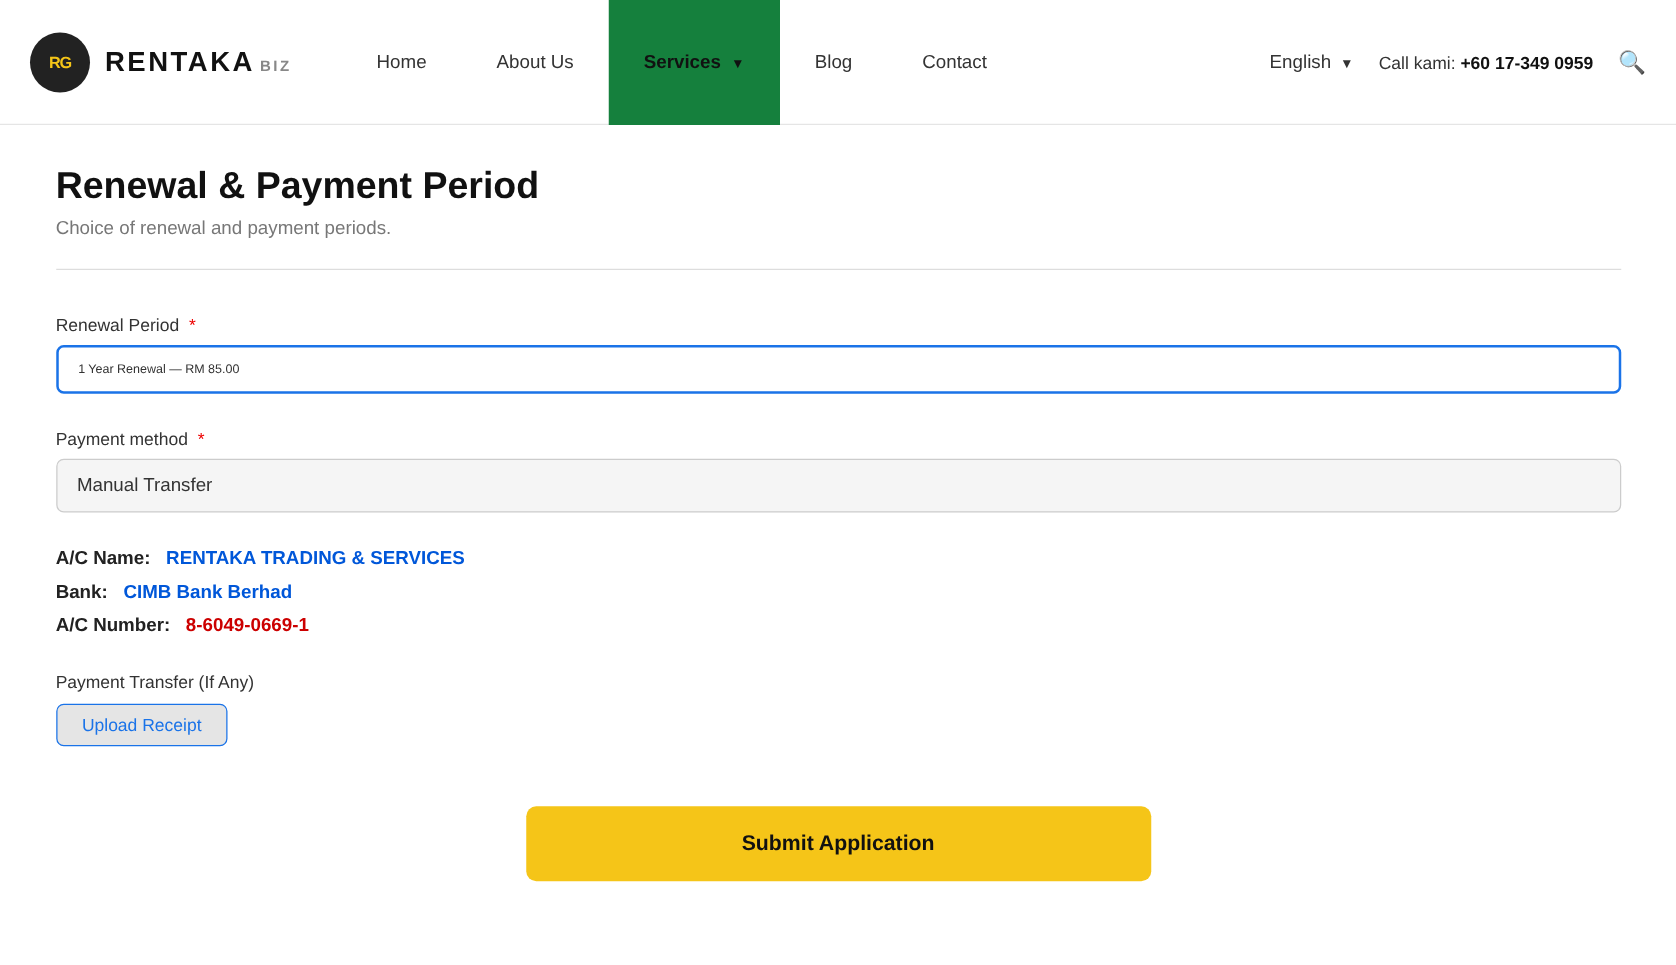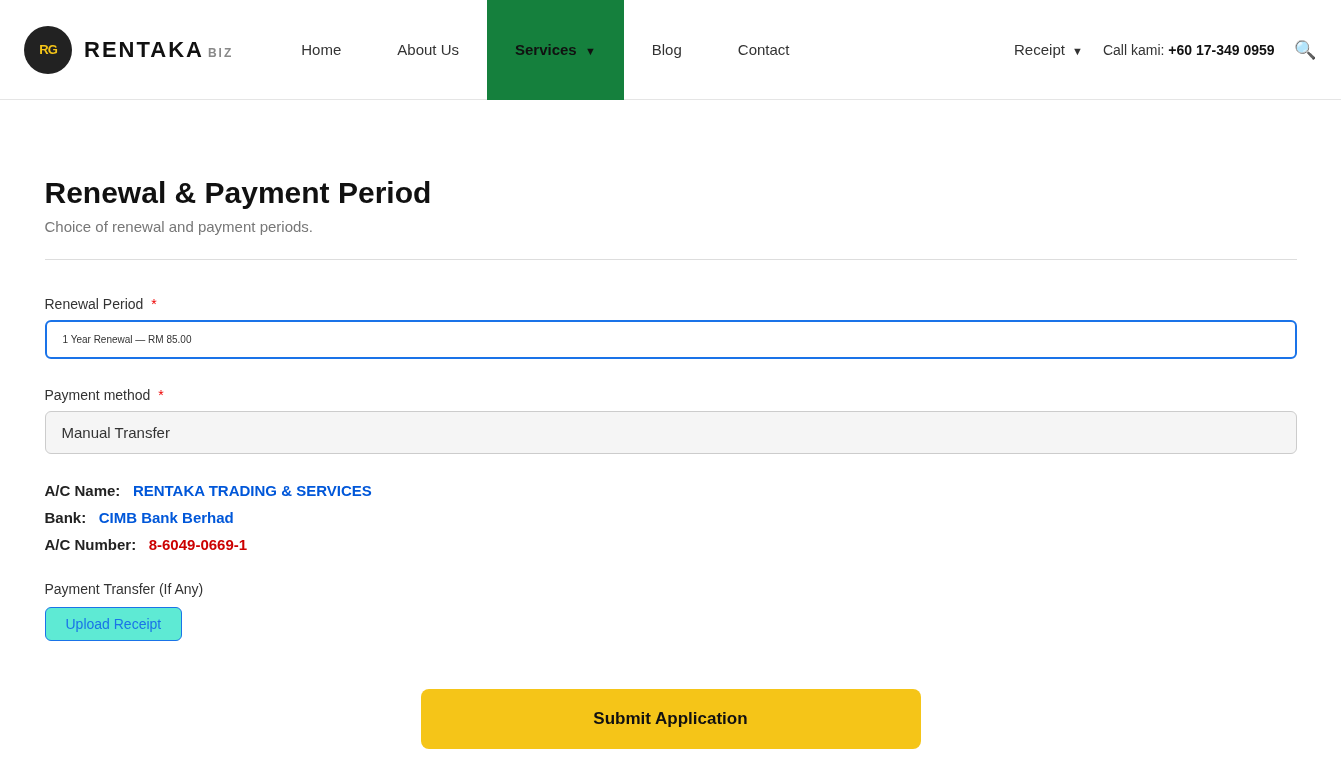--- a/index.html
+++ b/index.html
@@ -238,7 +238,7 @@
 
   <div class="nav-right">
     <span style="font-size:15px;cursor:pointer;color:#333;">
-      <span>Receipt</span>
+      <span>English</span>
       <span style="font-size:11px;margin-left:3px;">▼</span>
     </span>
     <span class="call-text">

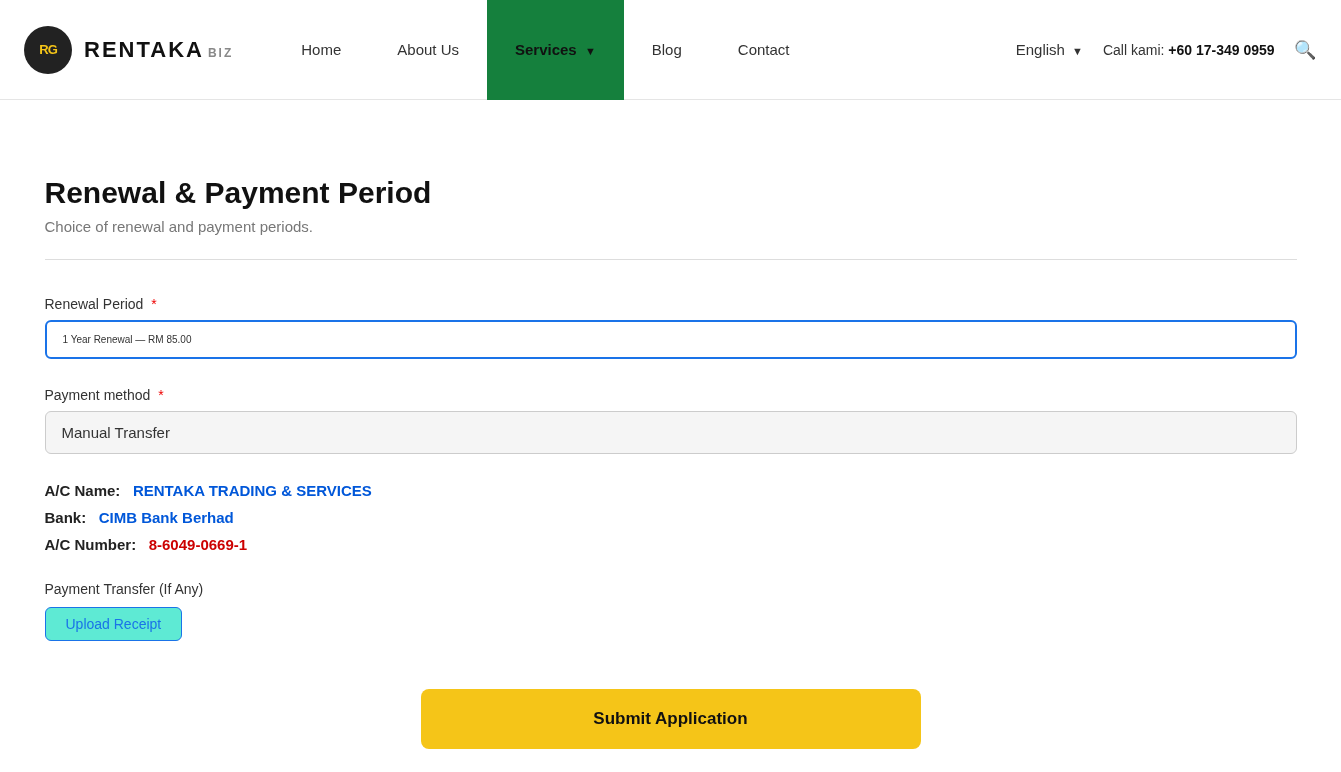--- a/index.html
+++ b/index.html
@@ -107,7 +107,6 @@
       font-weight: 800;
       color: #111;
       margin-bottom: 8px;
-      margin-top: 44px;
     }
     .page-subtitle {
       font-size: 15px;

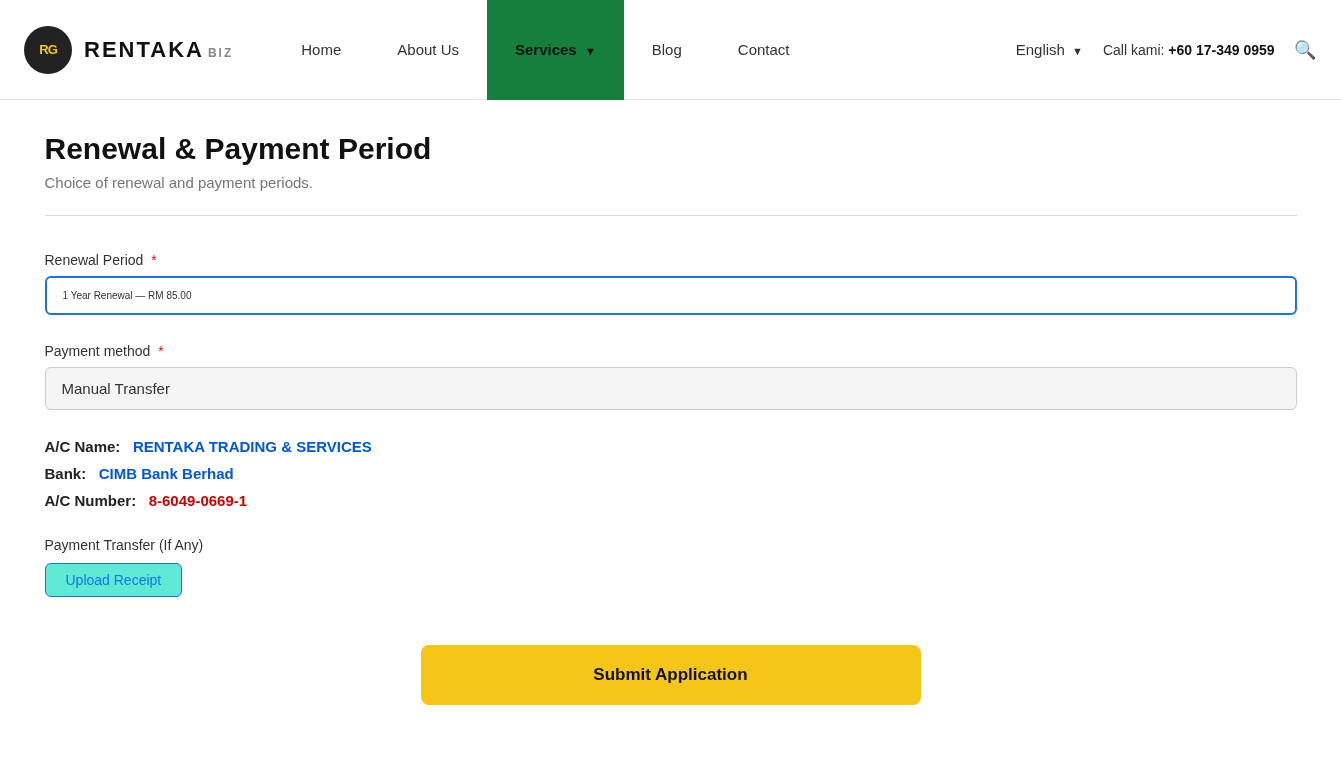--- a/index.html
+++ b/index.html
@@ -174,7 +174,7 @@
       display: block;
     }
     .upload-btn {
-      background: #5eead4;
+      background: #e5e5e5;
       border: 1px solid #1a73e8;
       color: #1a73e8;
       padding: 8px 20px;

